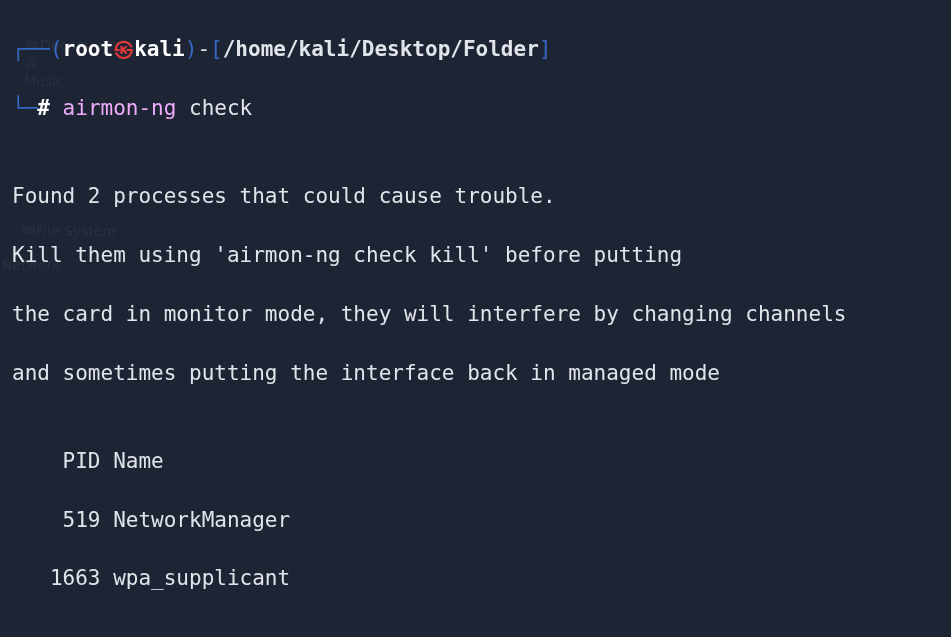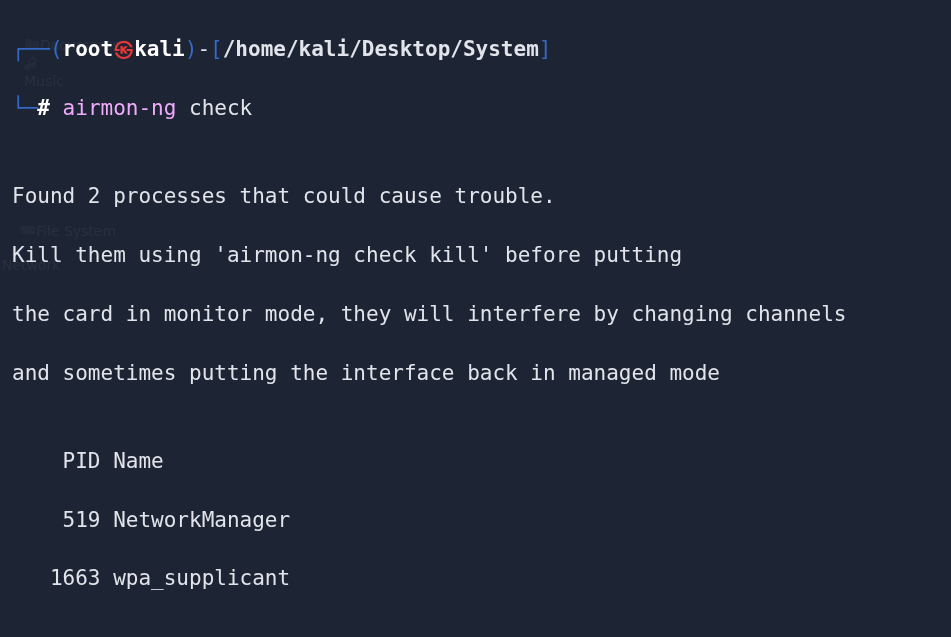--- a/index.html
+++ b/index.html
@@ -82,7 +82,7 @@
 </div>
 
 <div class="terminal">
-<span class="line"><span class="c-blue">┌──(</span><span class="c-red">root</span><span class="c-redsym">㉿</span><span class="c-red">kali</span><span class="c-blue">)</span><span class="c-text">-</span><span class="c-blue">[</span><span class="c-text bold">/home/kali/Desktop/System</span><span class="c-blue">]</span></span>
+<span class="line"><span class="c-blue">┌──(</span><span class="c-red">root</span><span class="c-redsym">㉿</span><span class="c-red">kali</span><span class="c-blue">)</span><span class="c-text">-</span><span class="c-blue">[</span><span class="c-text bold">/home/kali/Desktop/Folder</span><span class="c-blue">]</span></span>
 <span class="line"><span class="c-blue">└─</span><span class="c-red">#</span><span class="c-text"> </span><span class="c-cmd">airmon-ng</span><span class="c-text"> check</span></span>
 <span class="line"></span>
 <span class="line c-text">Found 2 processes that could cause trouble.</span>

